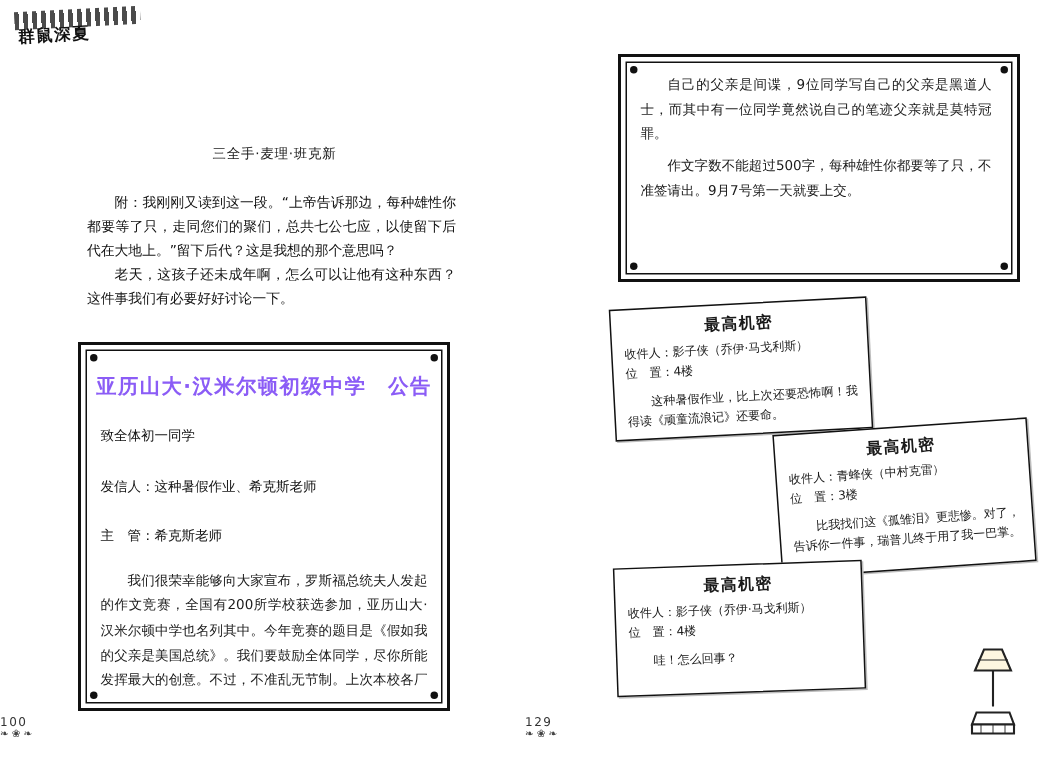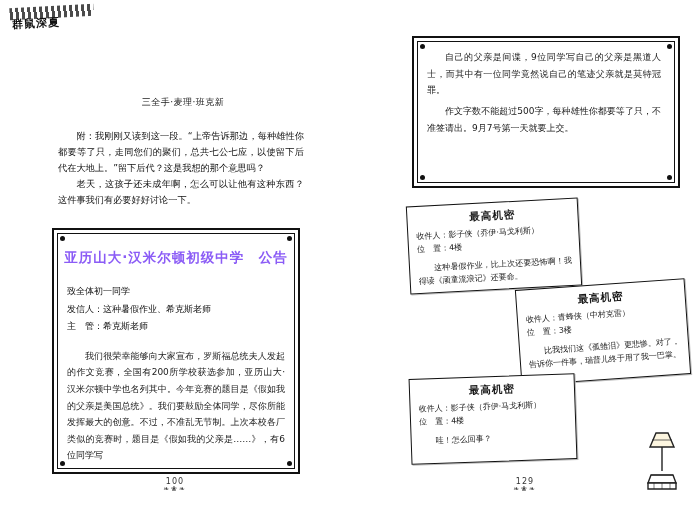--- a/index.html
+++ b/index.html
@@ -134,6 +134,7 @@
     line-height: 1.95;
     color: #111;
     padding-left: 4px;
+    margin-top: 16px;
   }
   .notice-body {
     font-size: 9px;

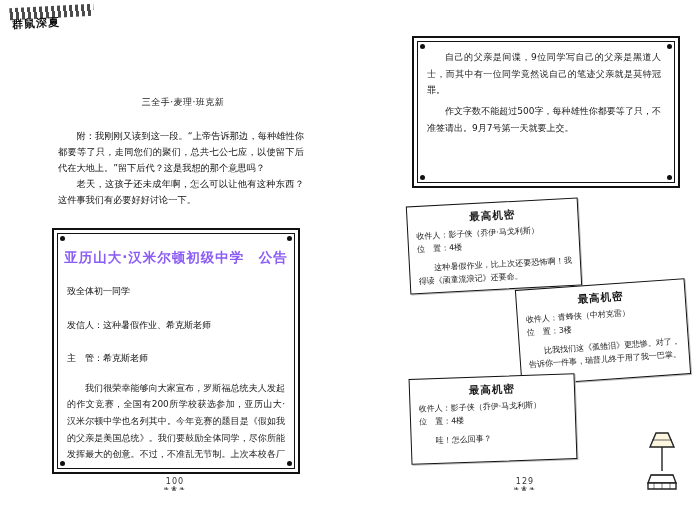--- a/index.html
+++ b/index.html
@@ -215,7 +215,6 @@
     position: absolute;
     bottom: 14px;
     width: 100%;
-    text-align: center;
     font-size: 8px;
     color: #333;
     letter-spacing: 1px;

